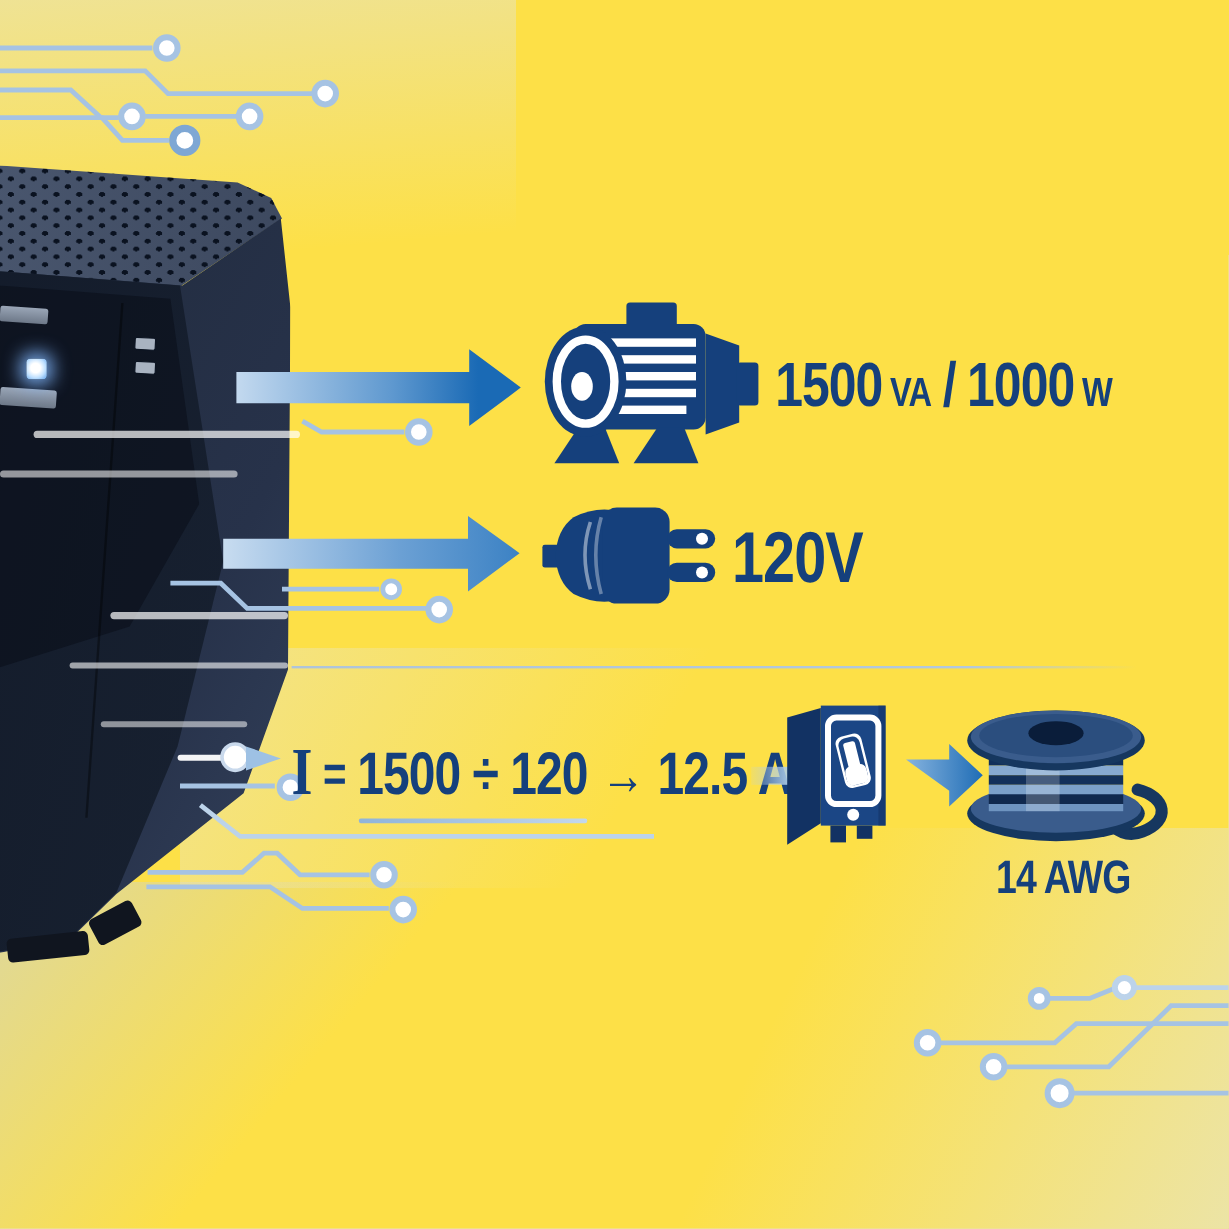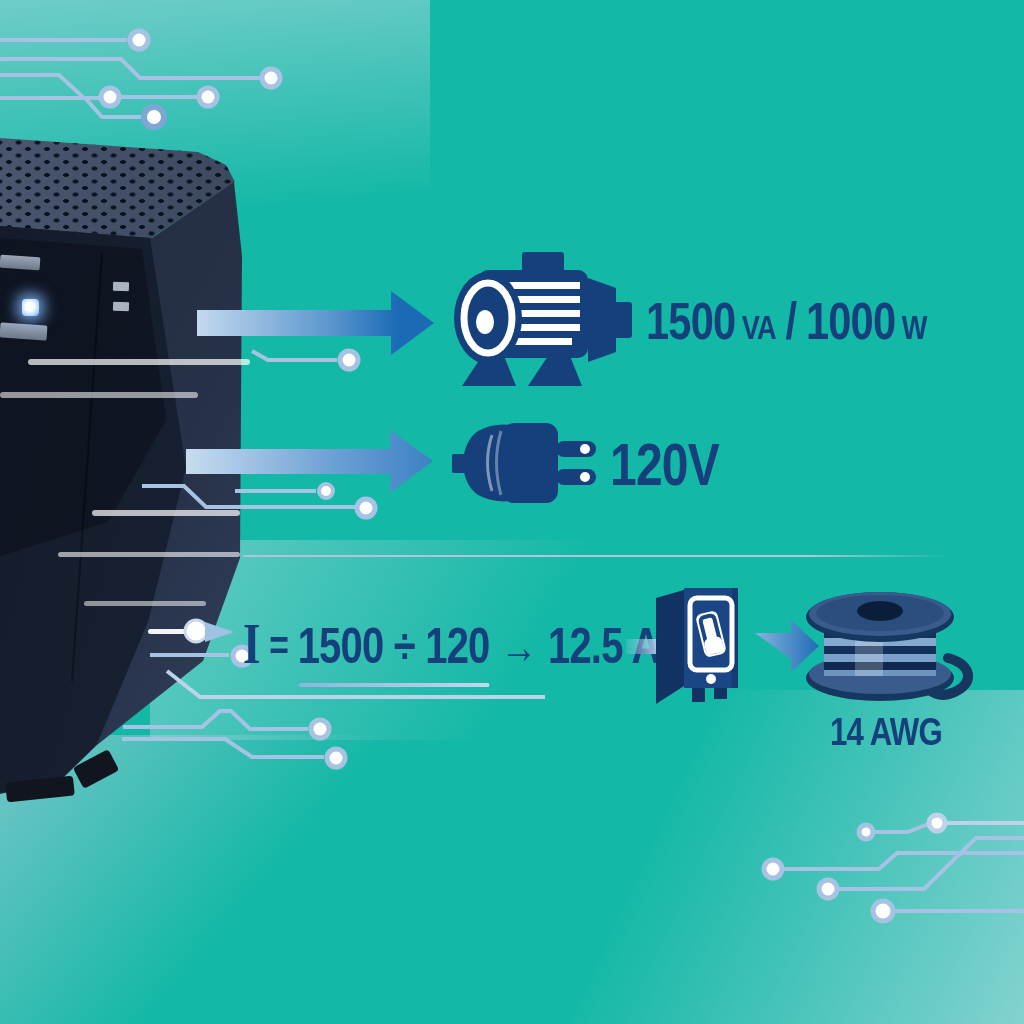--- a/index.html
+++ b/index.html
@@ -3,7 +3,7 @@
 <meta charset="utf-8">
 <style>
   html,body{margin:0;padding:0;background:#e8e8e8;}
-  .canvas{position:relative;width:1024px;height:1024px;background:#14b8a6;overflow:hidden;
+  .canvas{position:relative;width:1024px;height:1024px;background:#fde047;overflow:hidden;
           font-family:"Liberation Sans",sans-serif;}
   .layer{position:absolute;inset:0;}
   .abs{position:absolute;}

